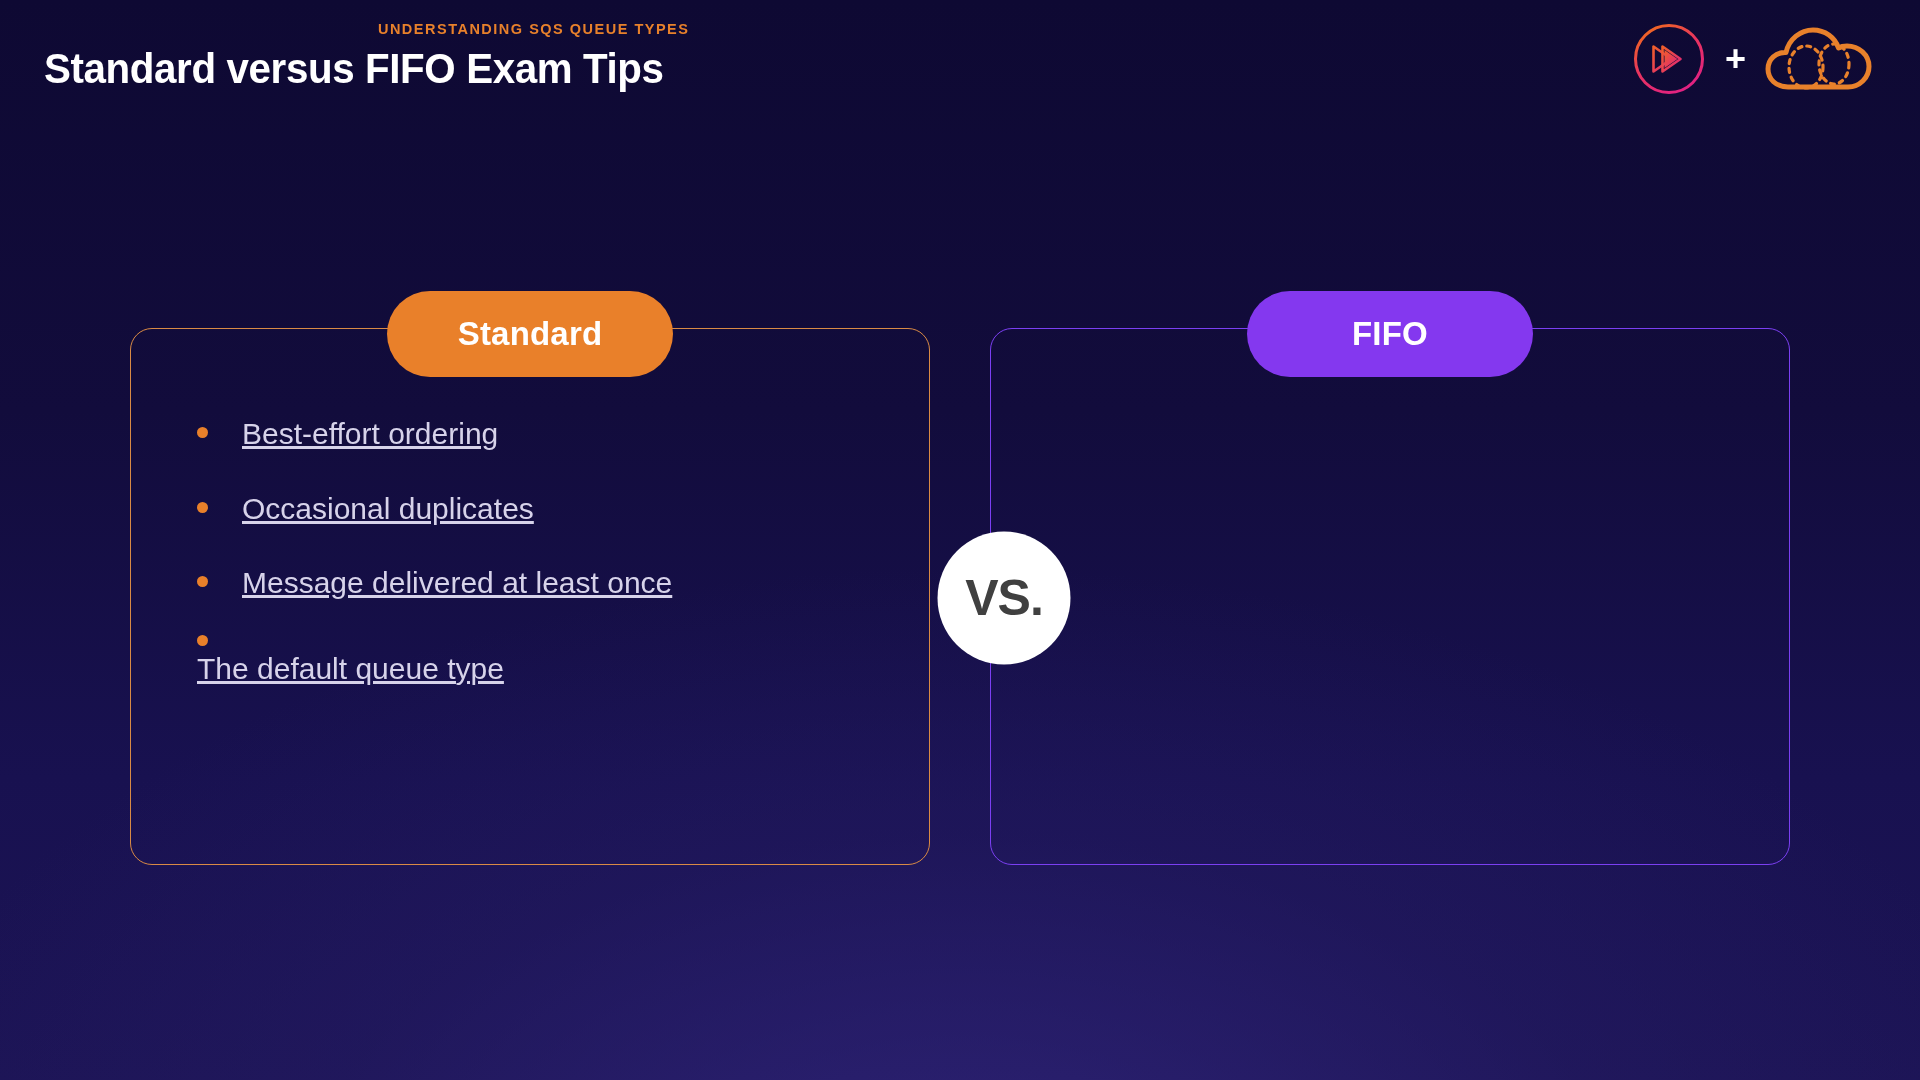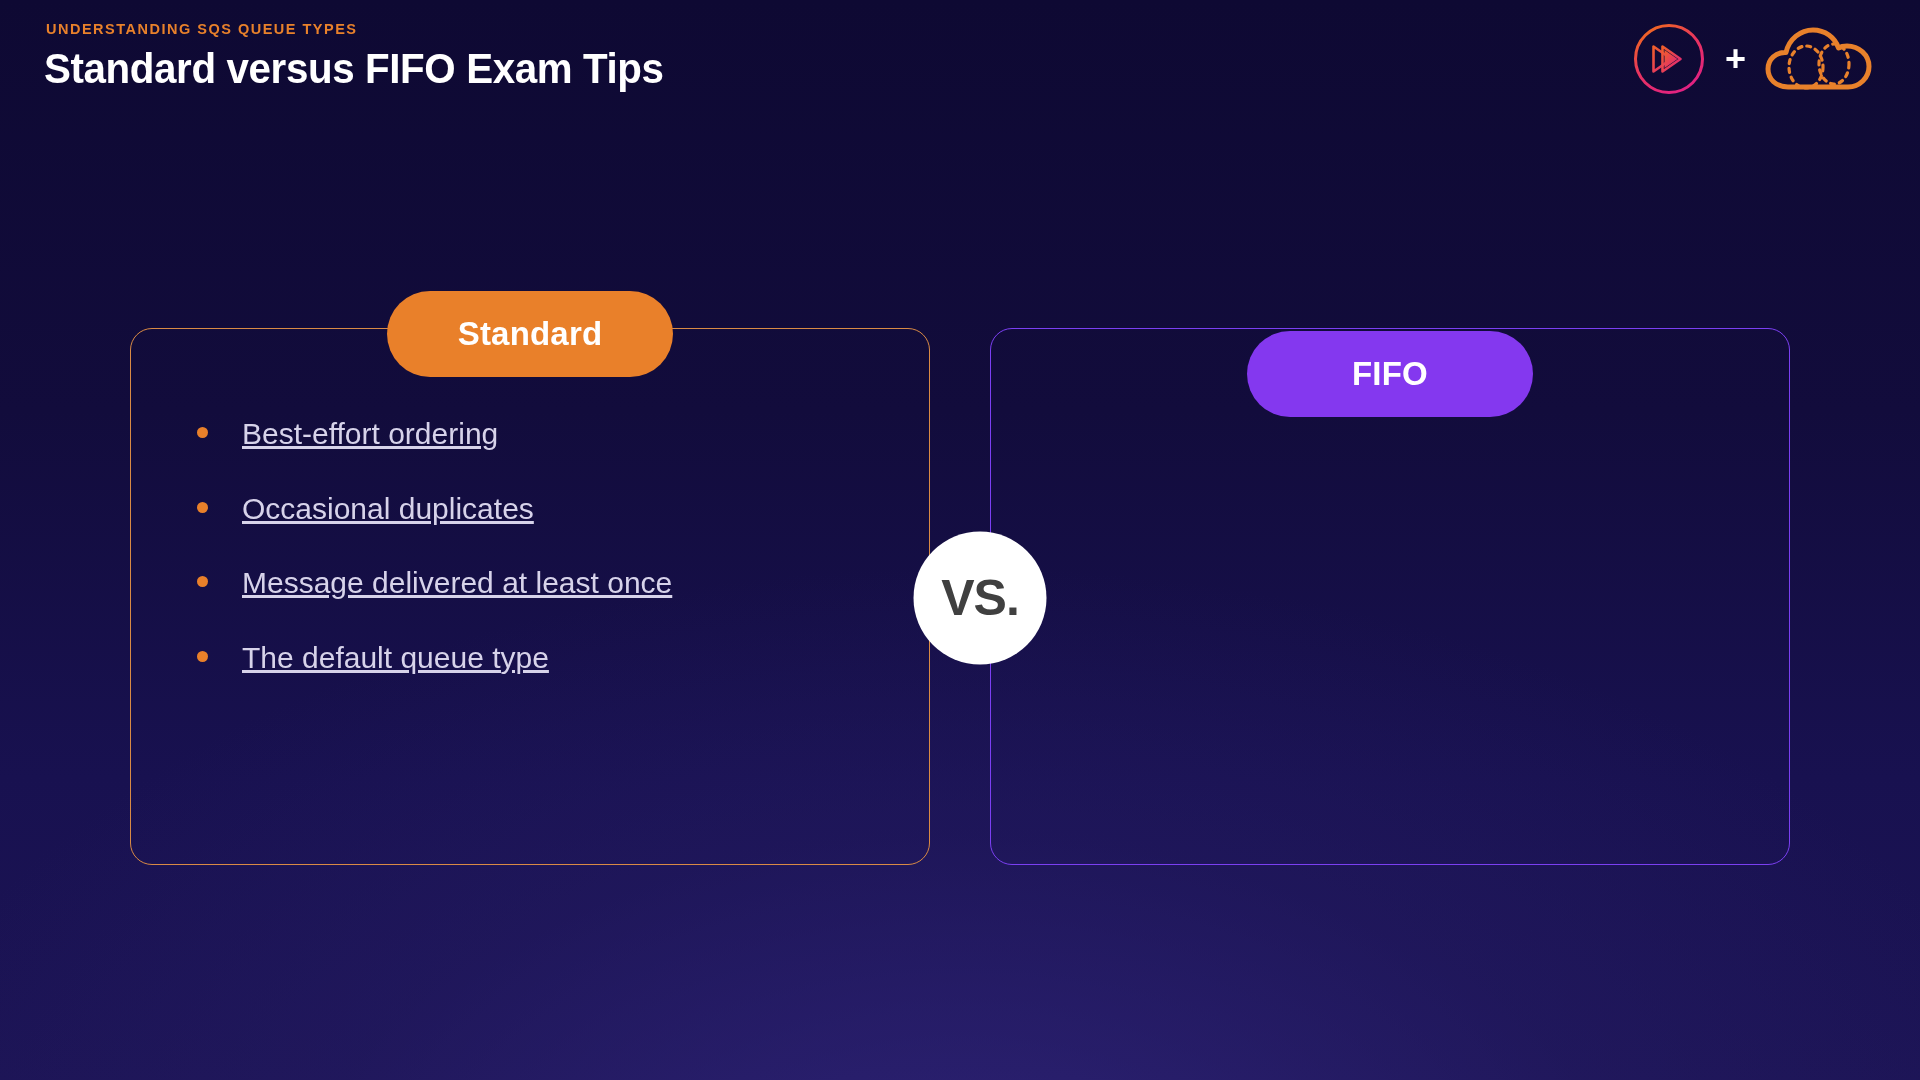--- a/index.html
+++ b/index.html
@@ -25,6 +25,7 @@
       radial-gradient(ellipse 1500px 900px at 50% 115%, rgba(52,40,130,0.75) 0%, rgba(40,30,105,0.35) 45%, rgba(20,14,60,0) 75%),
       linear-gradient(180deg, #0e0933 0%, #120c3c 38%, #181150 72%, #1c1455 100%);
     overflow: hidden;
+    text-align: right;
   }
 
   

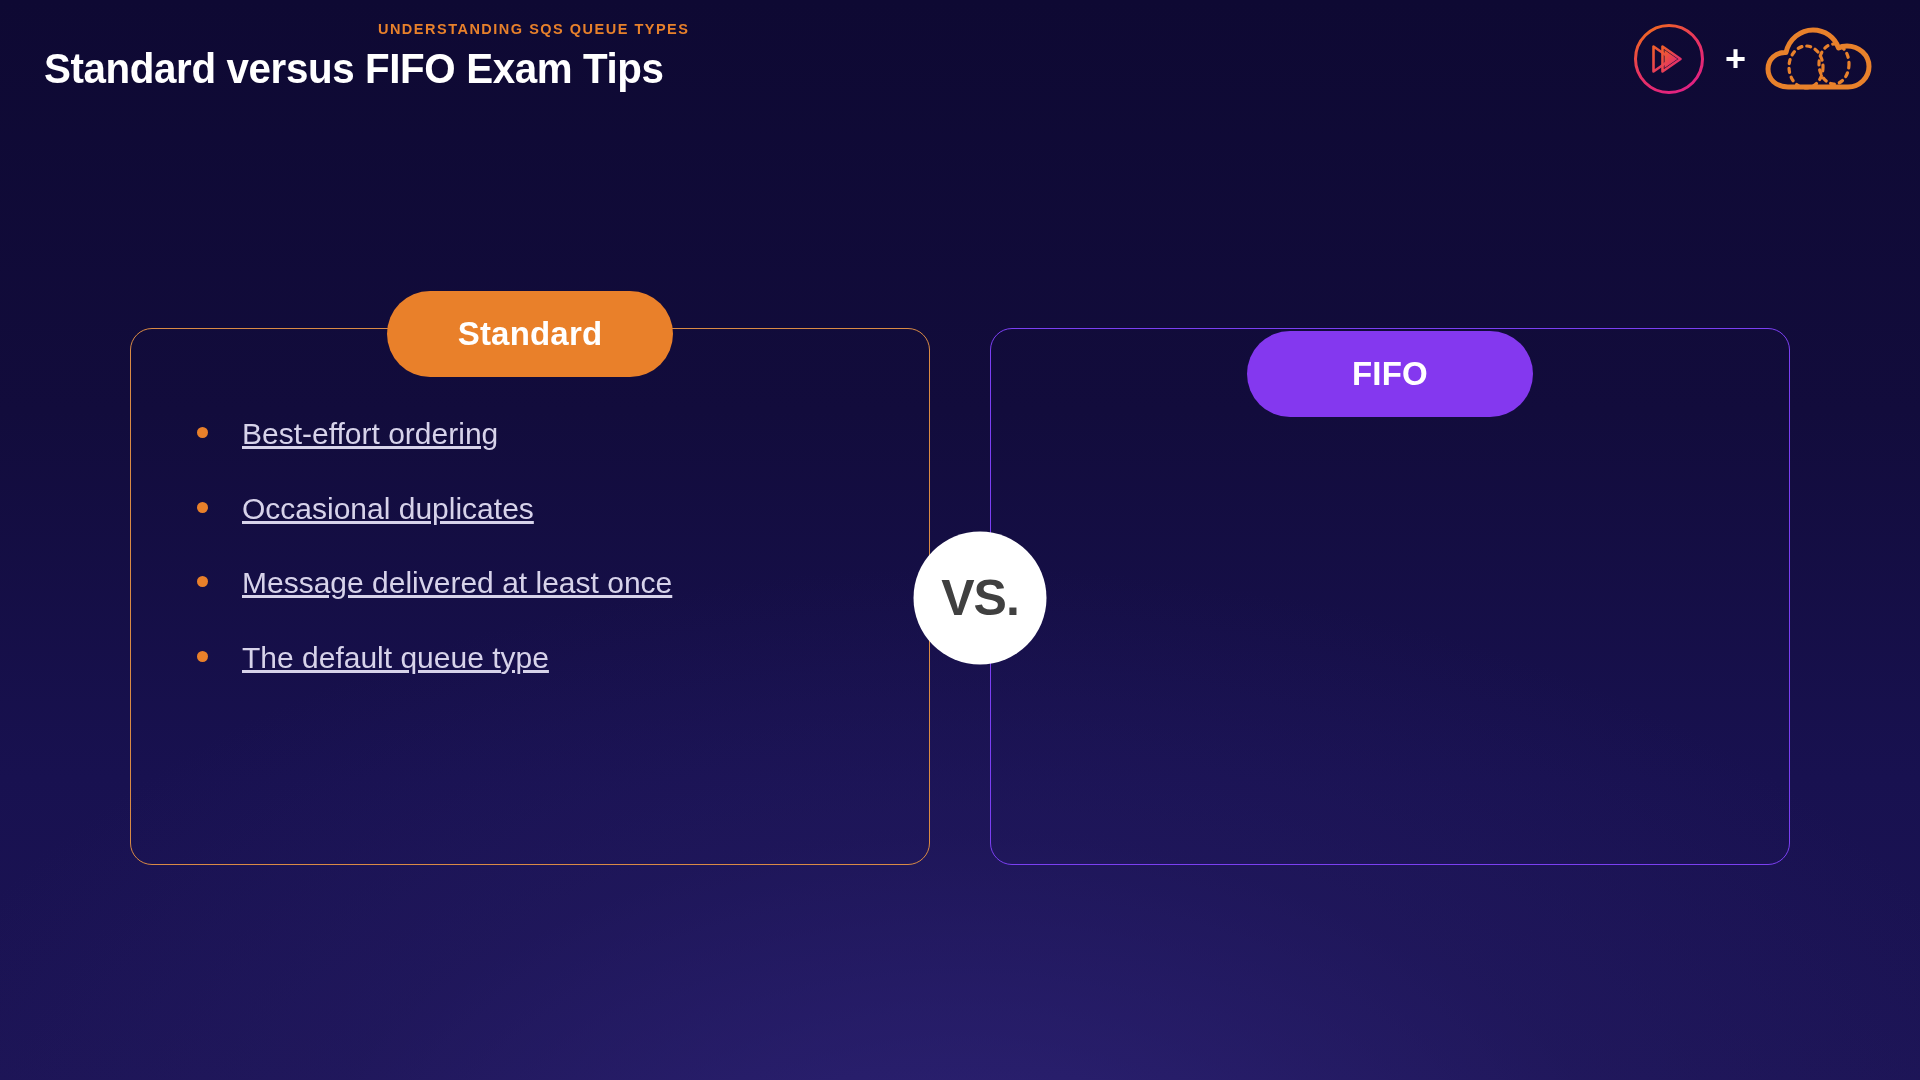--- a/index.html
+++ b/index.html
@@ -90,6 +90,7 @@
     left: 130px;
     width: 1700px;
     height: 540px;
+    padding-left: 48px;
   }
   .card {
     position: absolute;

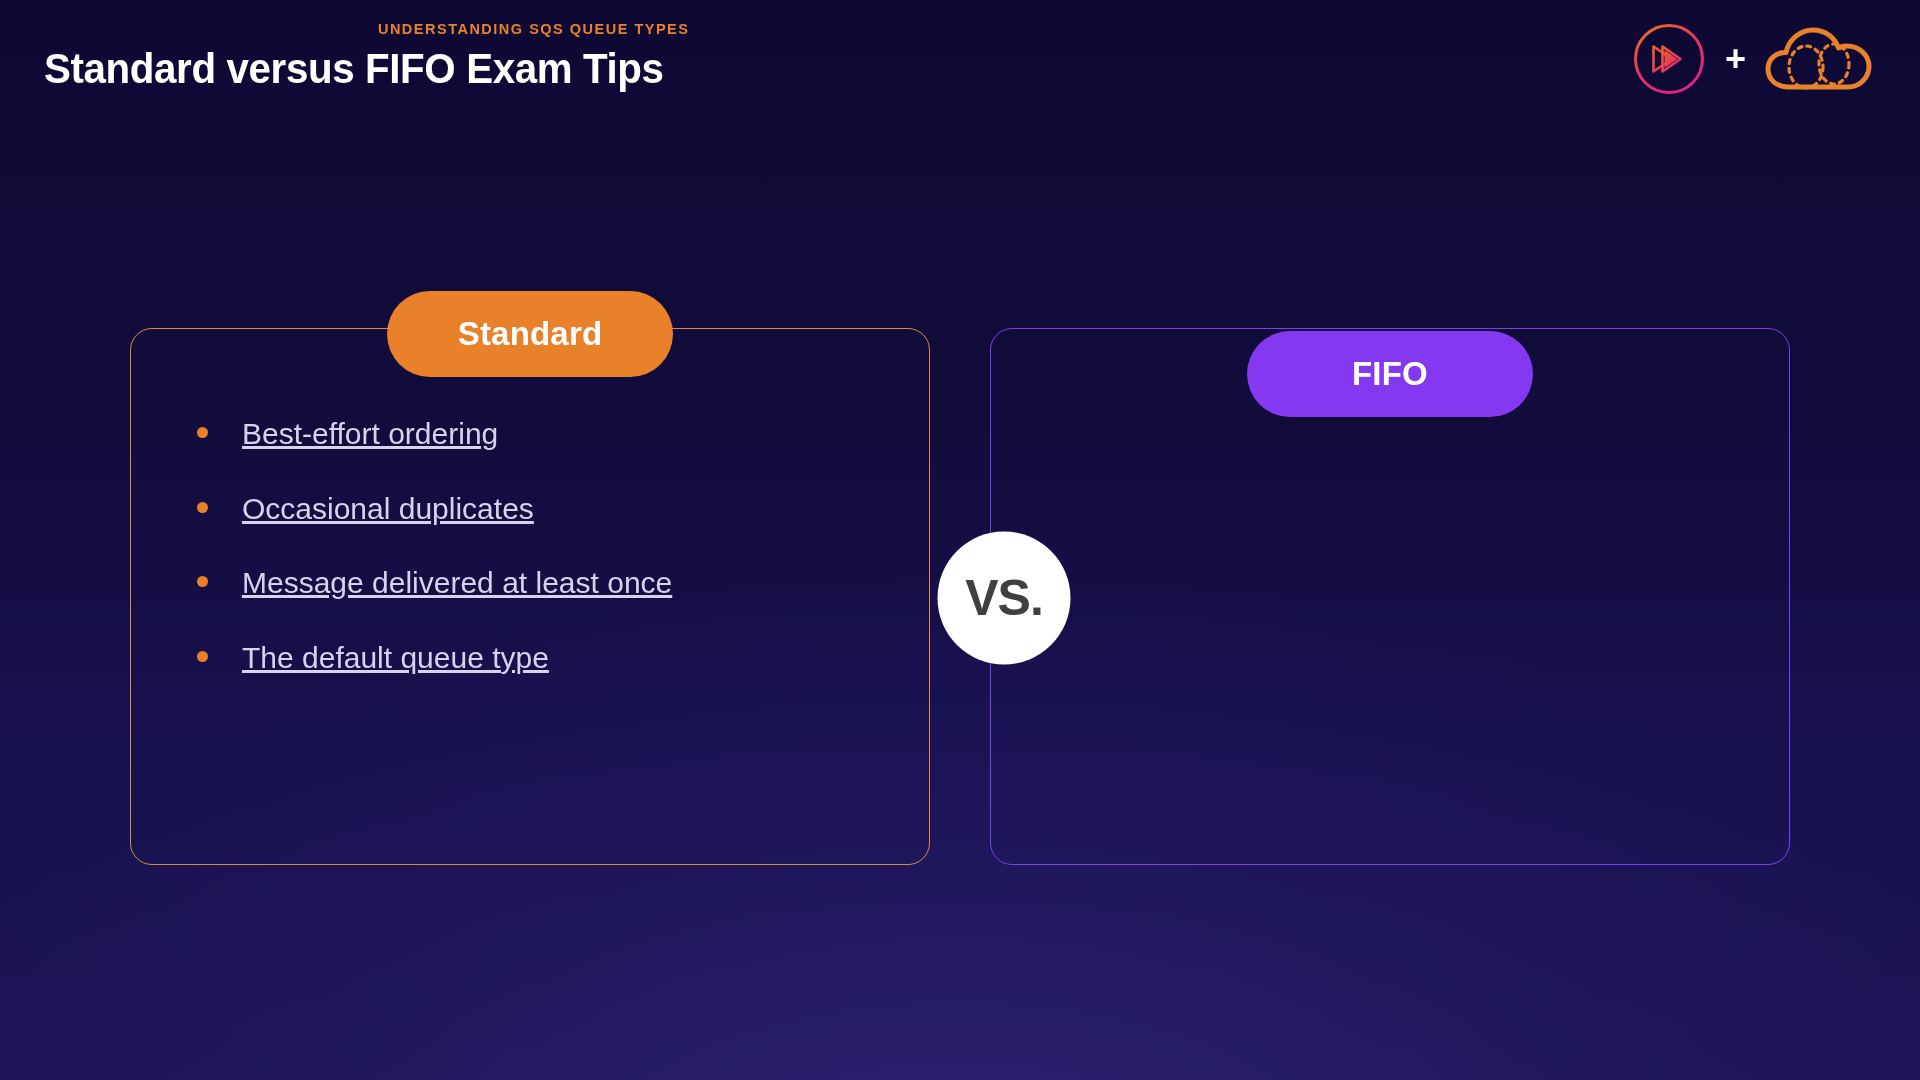--- a/index.html
+++ b/index.html
@@ -125,7 +125,7 @@
     padding: 0 34px;
   }
   .pill-standard { background: #e9802a; }
-  .pill-fifo { background: #8438ef; margin-top: 40px; }
+  .pill-fifo { background: #8438ef; }
 
   
   .bullets {

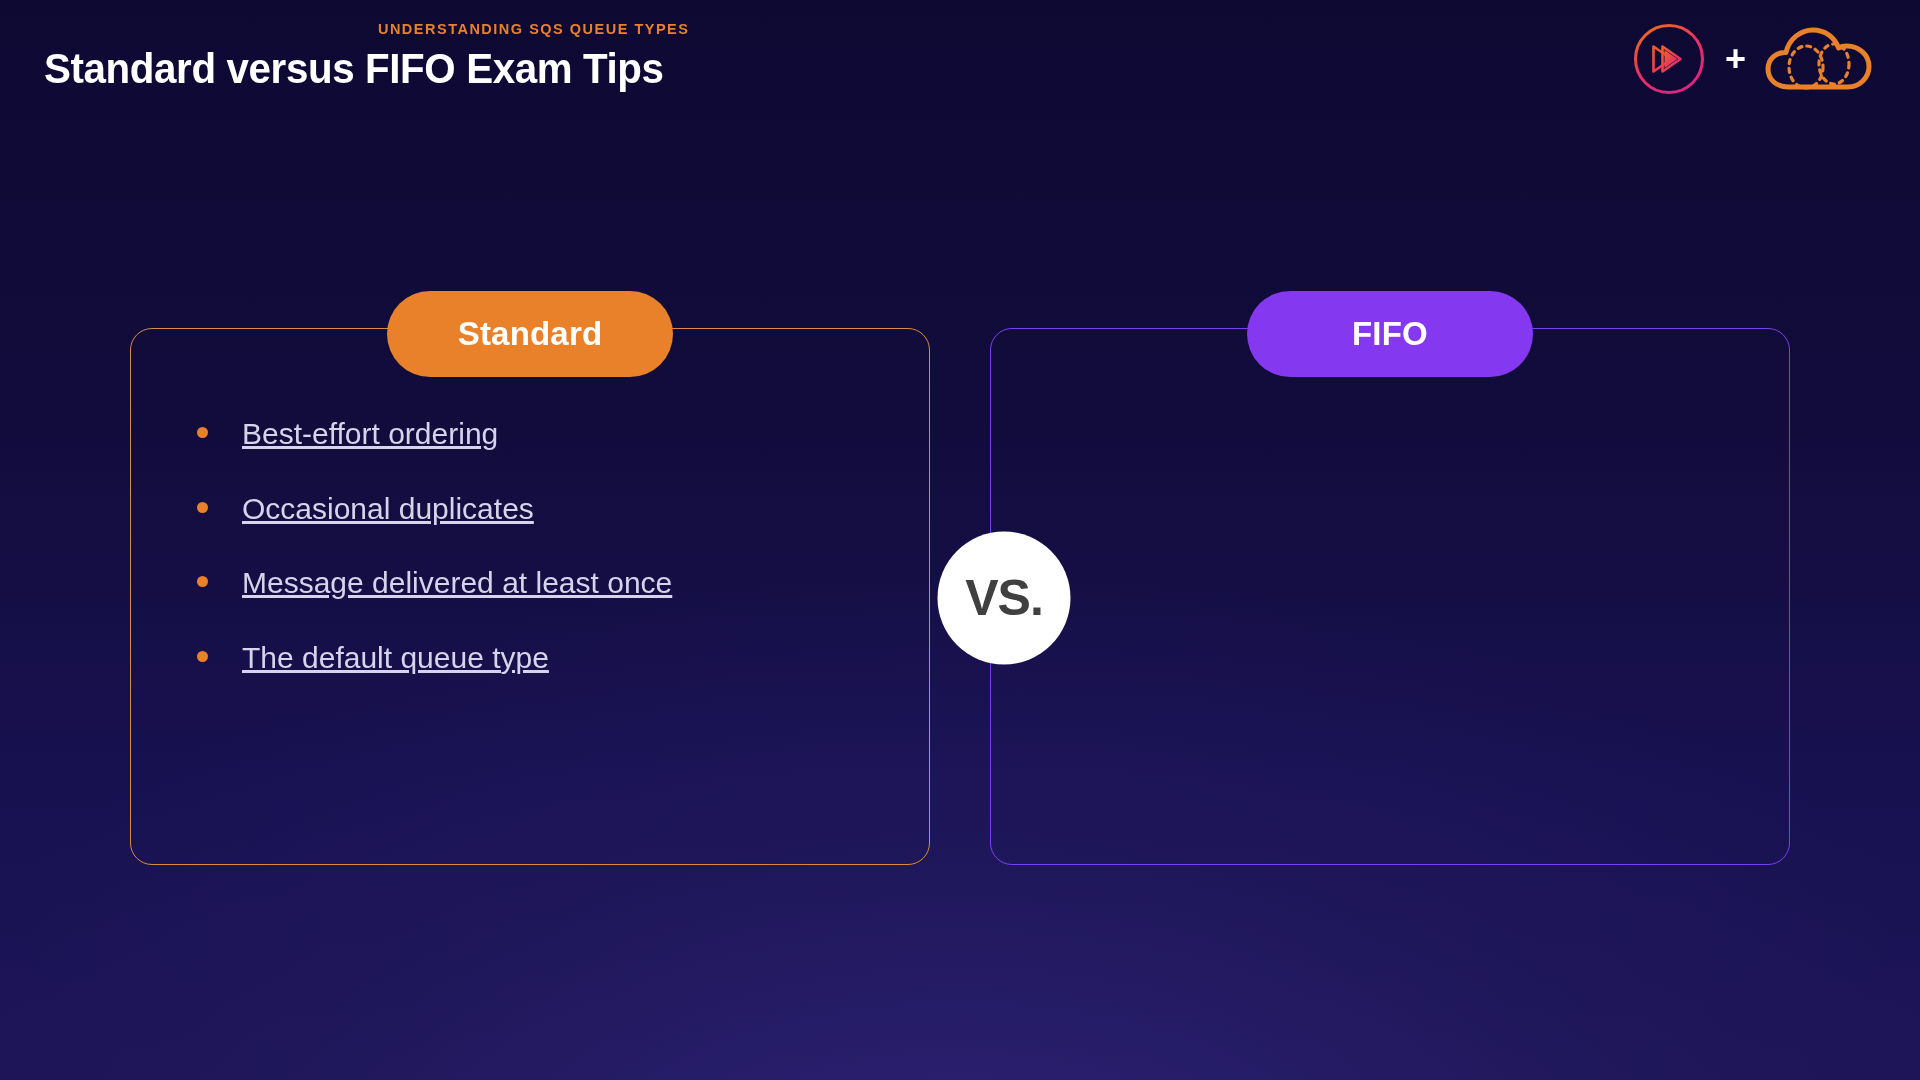--- a/index.html
+++ b/index.html
@@ -142,7 +142,7 @@
     align-items: baseline;
     margin-bottom: 40px;
   }
-  .bullet-item:last-child { margin-bottom: 16px; }
+  .bullet-item:last-child { margin-bottom: 16px; flex-direction: column; }
   .bullet-dot {
     width: 11px;
     height: 11px;

